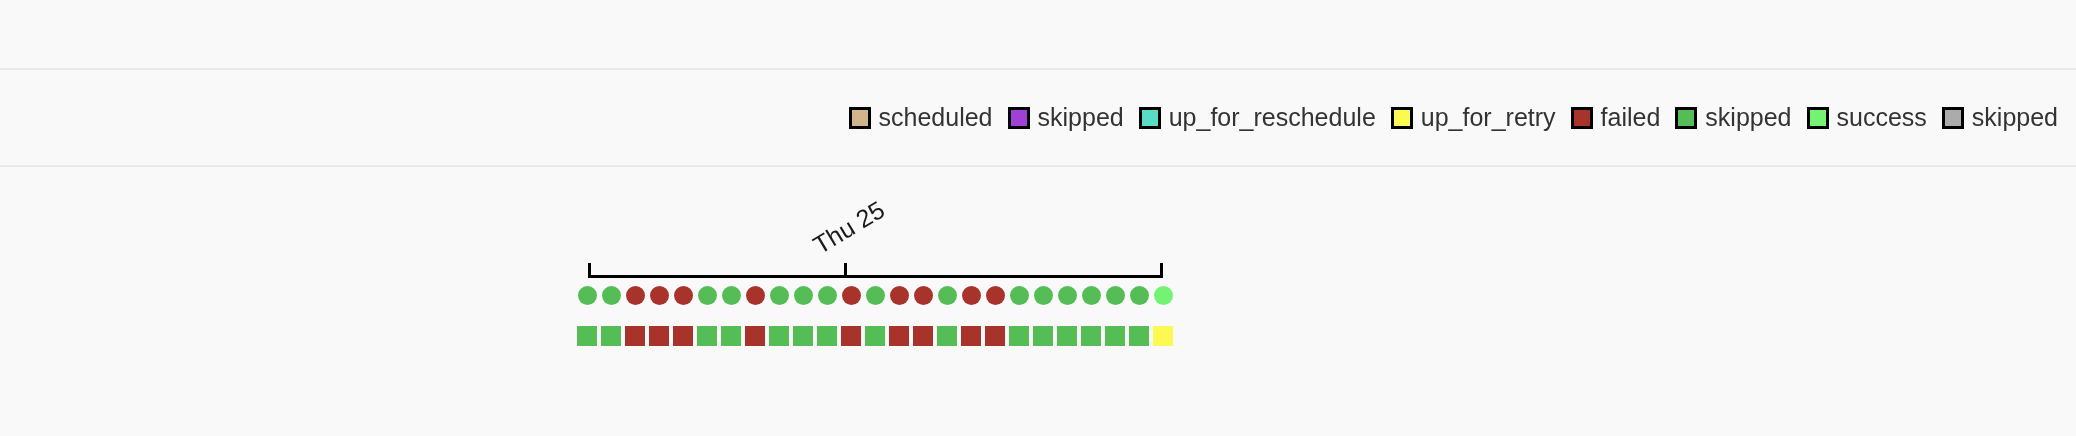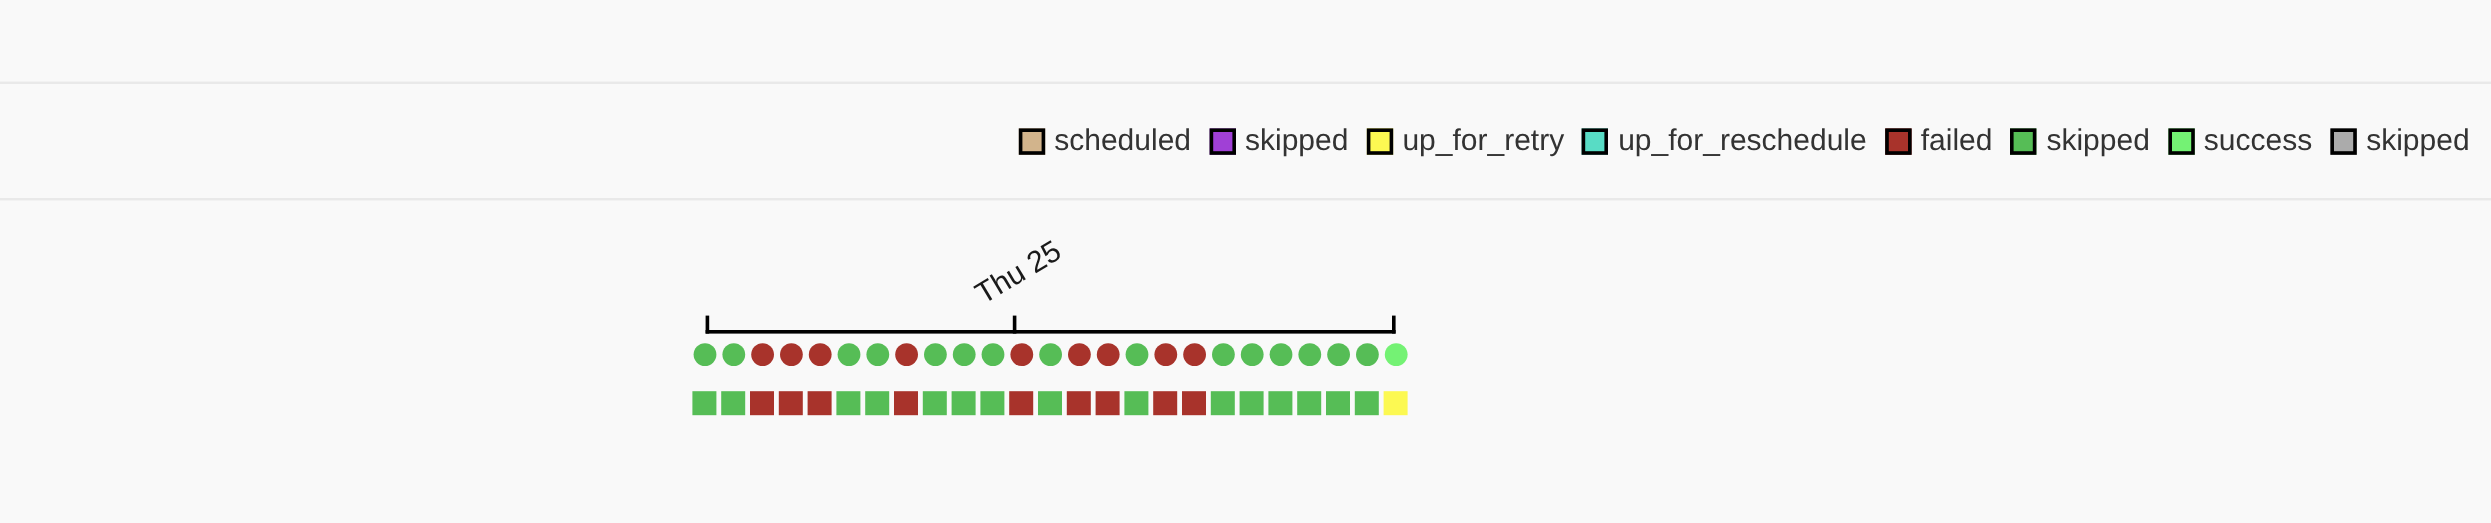--- a/index.html
+++ b/index.html
@@ -86,12 +86,12 @@
       <span class="legend-label">skipped</span>
     </span>
     <span class="legend-item">
+      <span class="swatch" style="background: rgb(88, 220, 197);"></span>
+      <span class="legend-label">up_for_reschedule</span>
+    </span>
+    <span class="legend-item">
       <span class="swatch" style="background: rgb(252, 249, 82);"></span>
       <span class="legend-label">up_for_retry</span>
-    </span>
-    <span class="legend-item">
-      <span class="swatch" style="background: rgb(88, 220, 197);"></span>
-      <span class="legend-label">up_for_reschedule</span>
     </span>
     <span class="legend-item">
       <span class="swatch" style="background: rgb(168, 51, 43);"></span>

